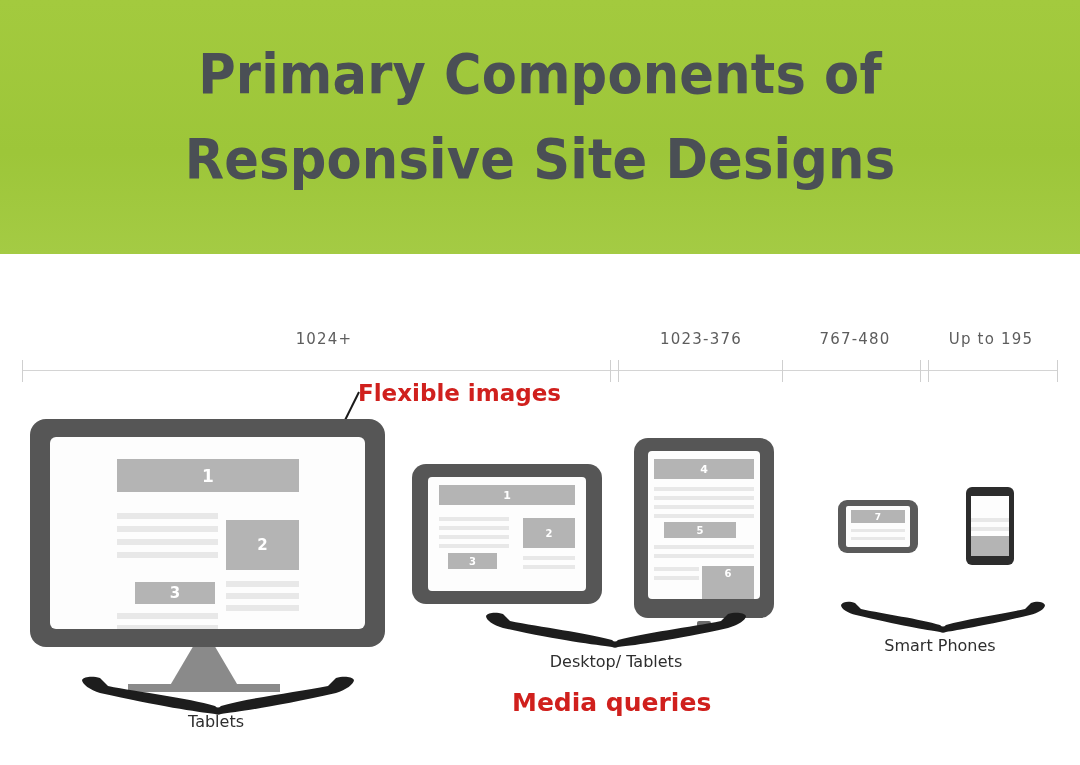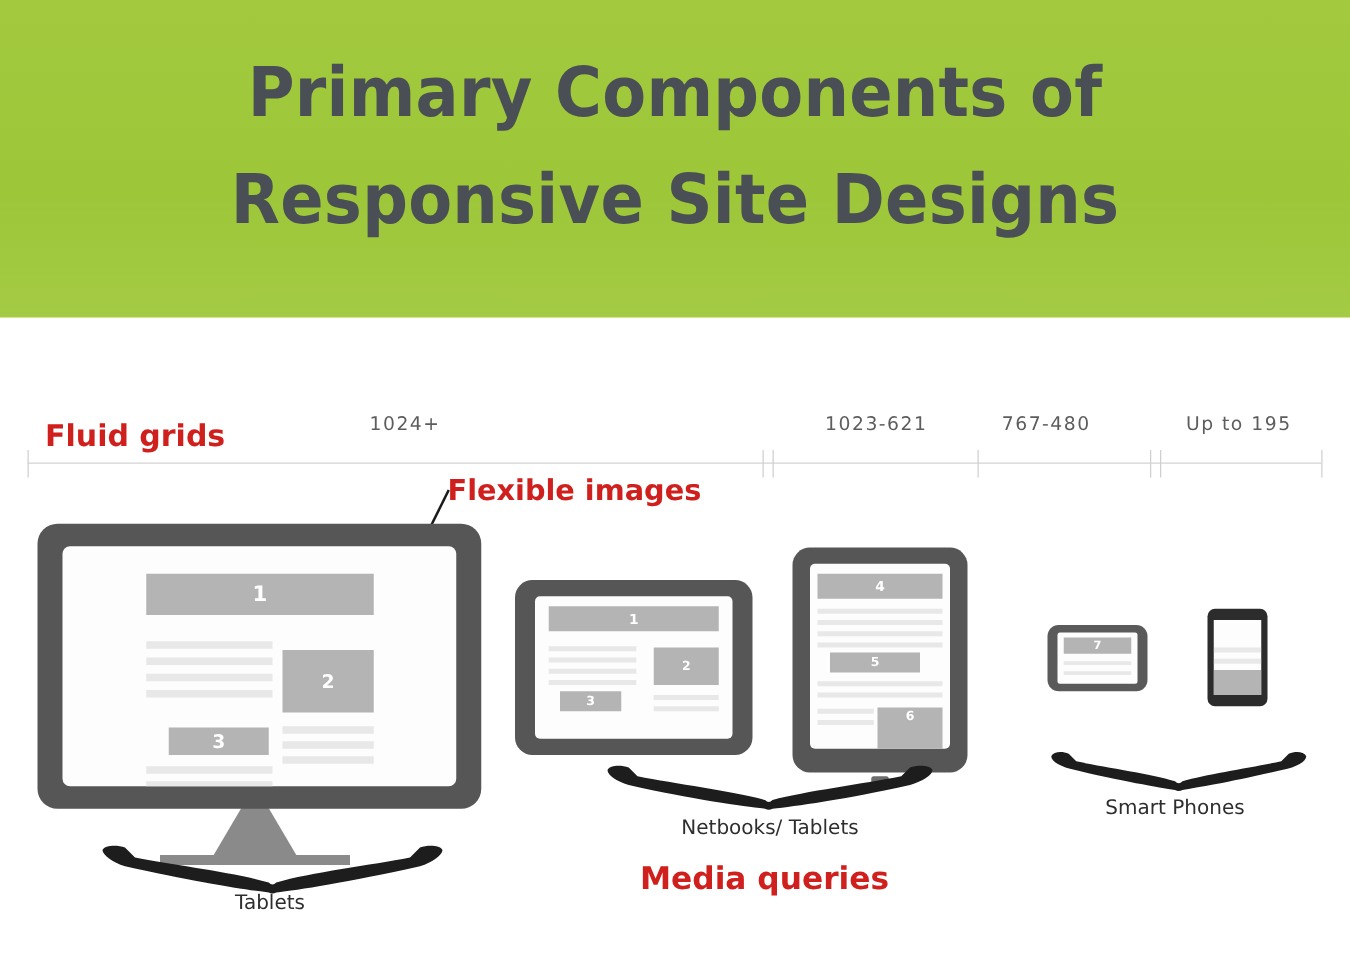--- a/index.html
+++ b/index.html
@@ -174,7 +174,6 @@
     <div class="ruler-label" style="left:931px; width:120px;">Up to 195</div>
   </div>
 
-  <div class="red-label" id="label-fluid-grids">Fluid grids</div>
   <div class="red-label" id="label-flexible-images">Flexible images</div>
   <div class="red-label" id="label-media-queries">Media queries</div>
 

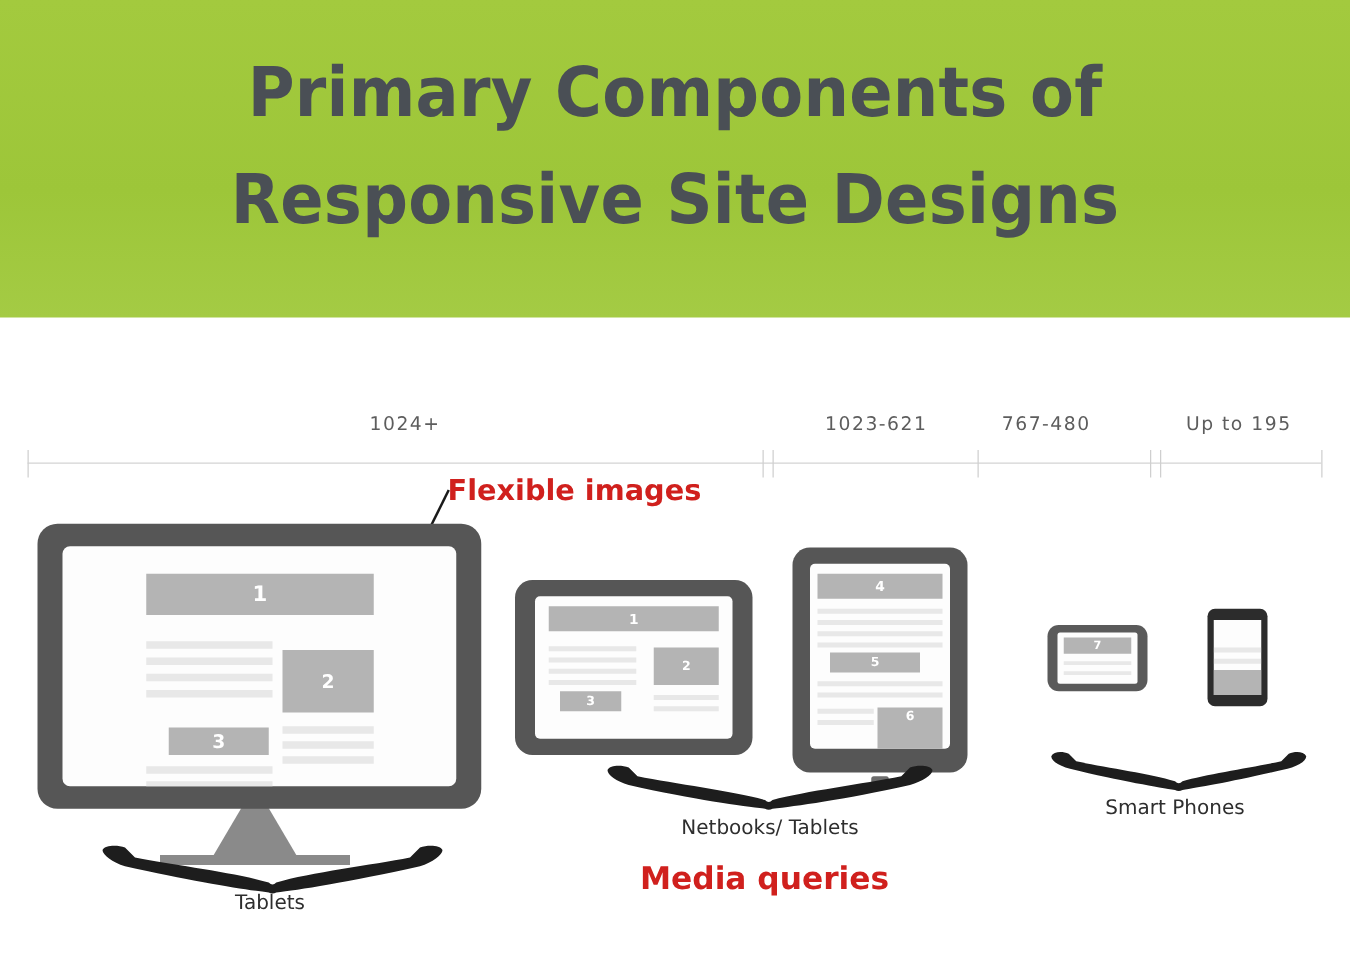--- a/index.html
+++ b/index.html
@@ -169,7 +169,7 @@
     <div class="ruler-tick" style="left:1057px;"></div>
 
     <div class="ruler-label" style="left:244px; width:160px;">1024+</div>
-    <div class="ruler-label" style="left:621px; width:160px;">1023-621</div>
+    <div class="ruler-label" style="left:621px; width:160px;">1023-376</div>
     <div class="ruler-label" style="left:767px; width:140px;">767-480</div>
     <div class="ruler-label" style="left:931px; width:120px;">Up to 195</div>
   </div>

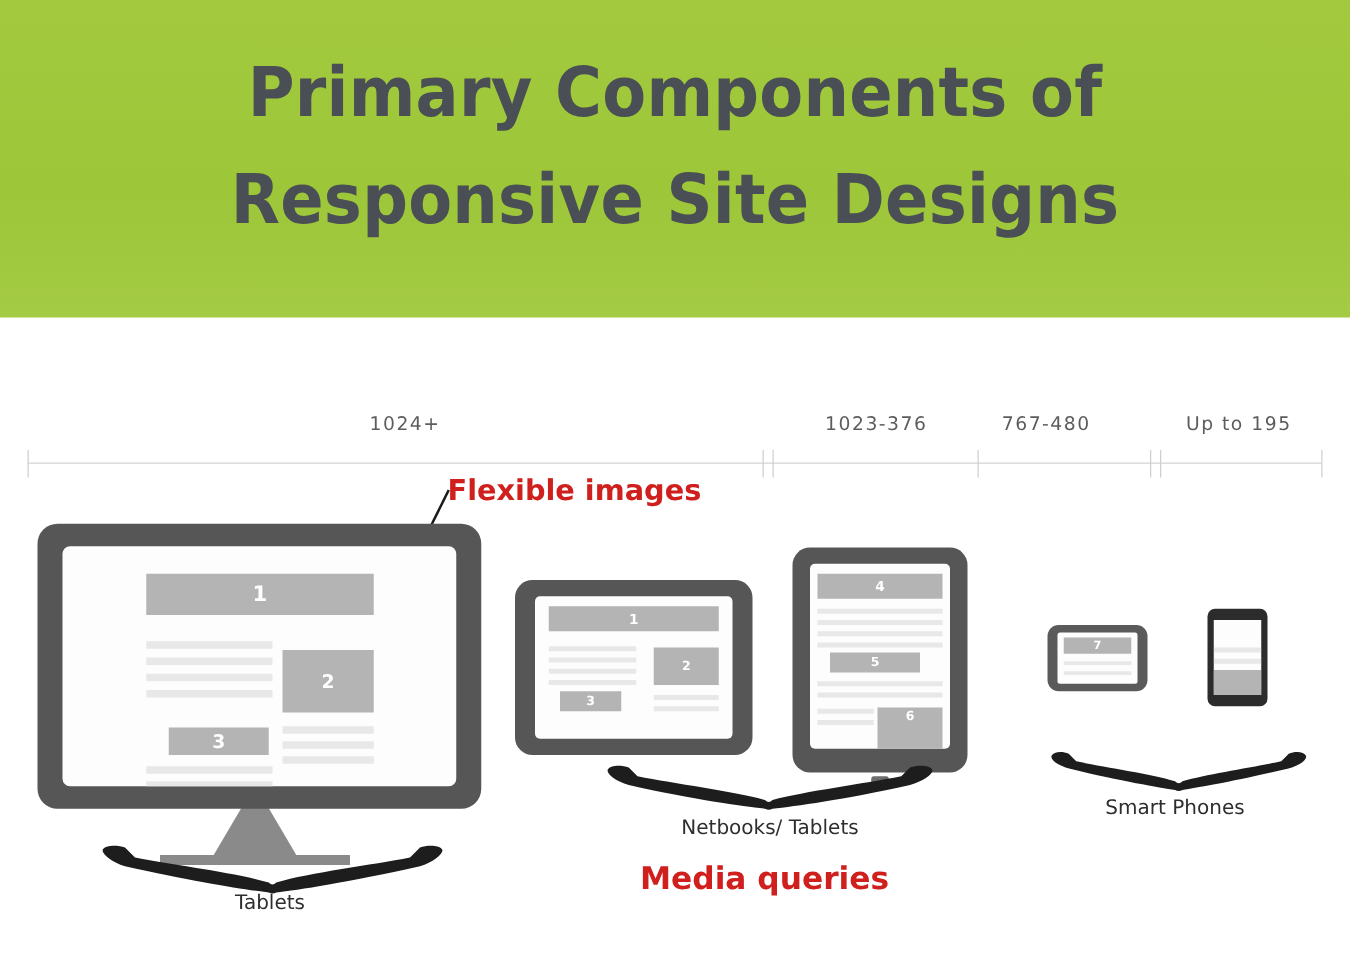--- a/index.html
+++ b/index.html
@@ -170,7 +170,7 @@
 
     <div class="ruler-label" style="left:244px; width:160px;">1024+</div>
     <div class="ruler-label" style="left:621px; width:160px;">1023-376</div>
-    <div class="ruler-label" style="left:767px; width:140px;">767-480</div>
+    <div class="ruler-label" style="left:785px; width:140px;">767-480</div>
     <div class="ruler-label" style="left:931px; width:120px;">Up to 195</div>
   </div>
 

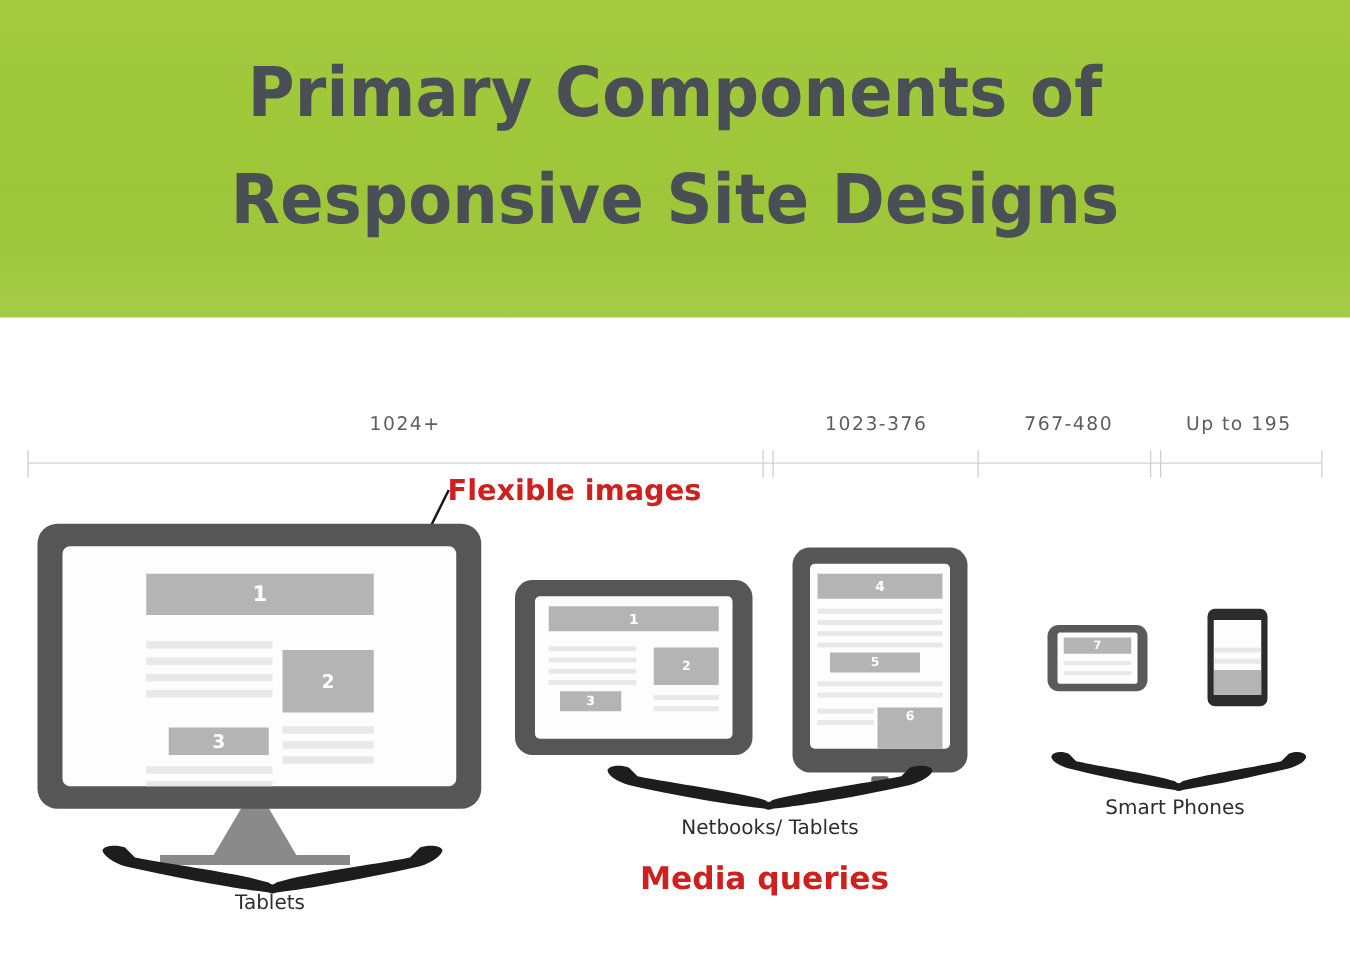--- a/index.html
+++ b/index.html
@@ -262,7 +262,7 @@
     <path d="M4,4 C6,0 15,0 21,2 L28,9 C58,15 105,21 130,28 C132,30 134,30 136,28 C162,21 209,15 239,9 L246,2 C252,0 262,0 264,4 C264,8 256,13 246,16 C192,28 154,33 136,35 C134,36 132,36 130,35 C114,33 74,28 21,16 C11,13 4,8 4,4 Z" fill="#1d1d1d"></path>
   </svg>
 
-  <div class="caption" style="left:516px; top:652px; width:200px;">Netbooks/ Tablets</div>
+  <div class="caption" style="left:516px; top:652px; width:200px;">Desktop/ Tablets</div>
 
   <div class="shell" id="phone-landscape">
     <div id="phone-landscape-screen">

